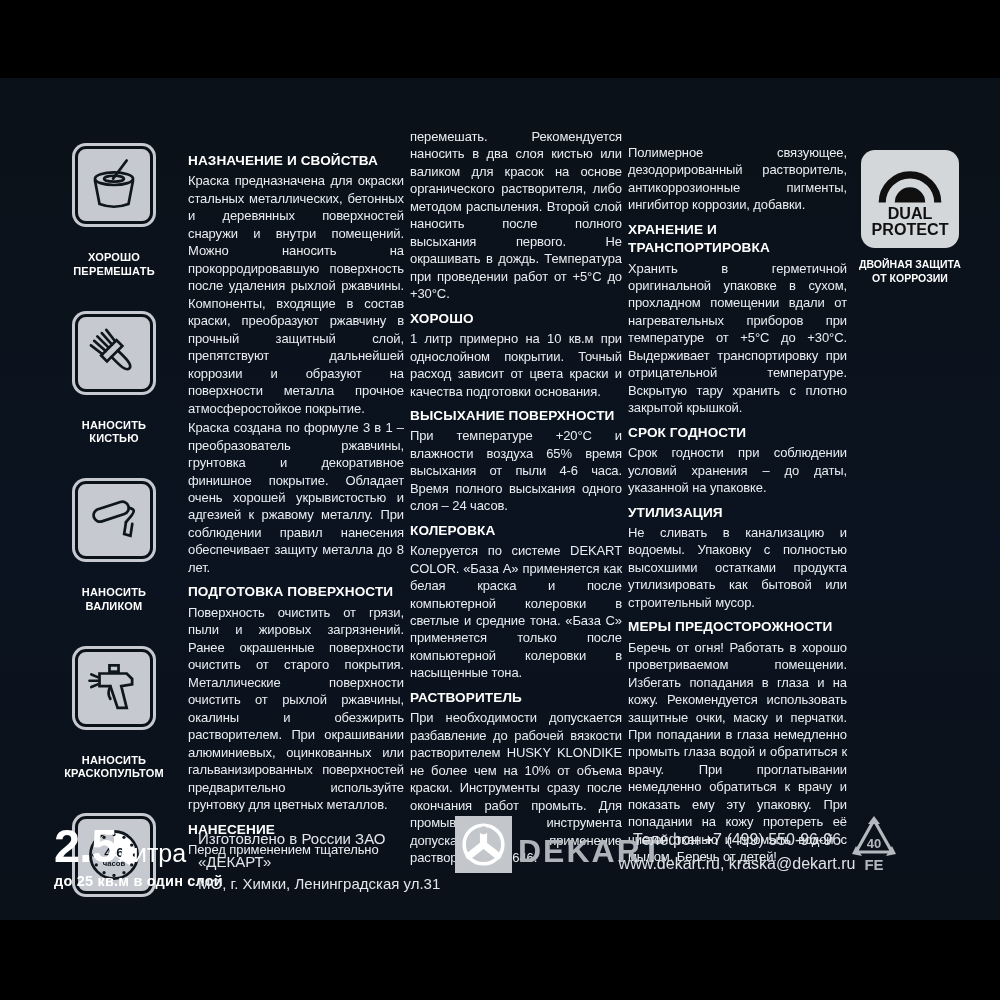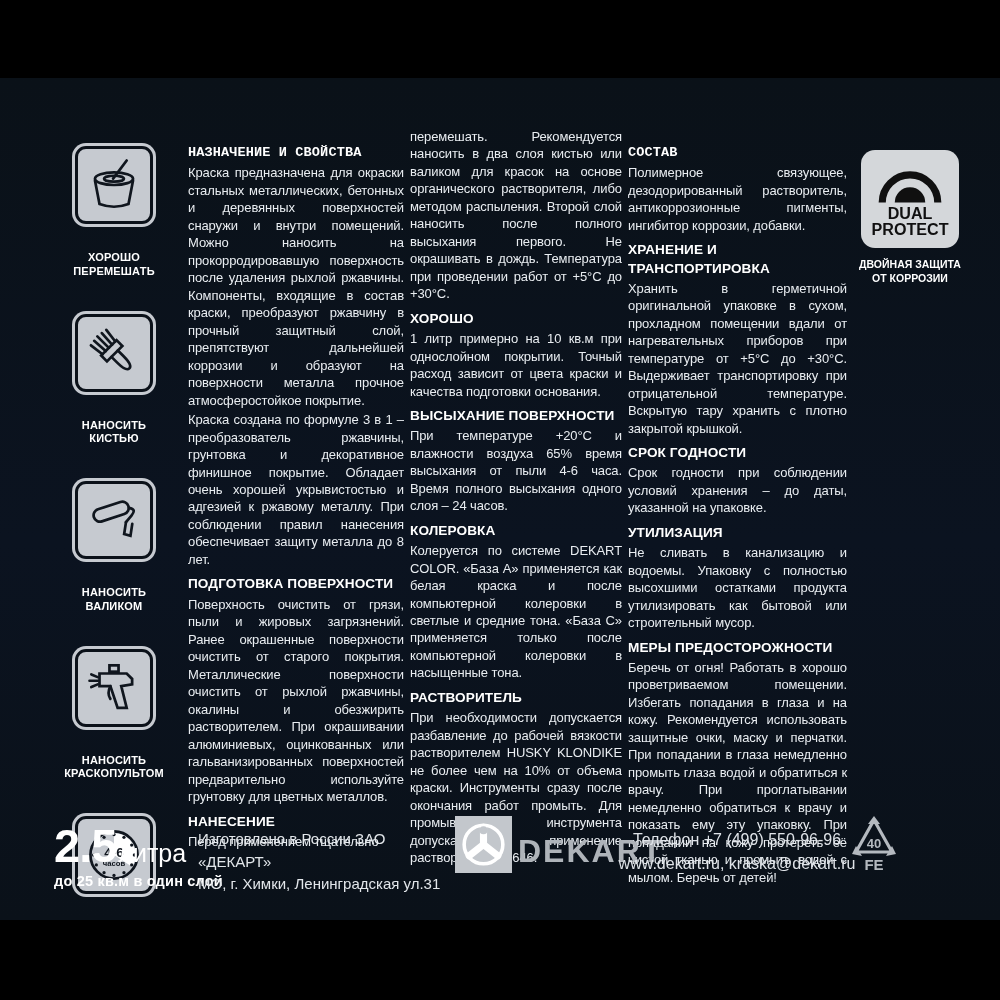--- a/index.html
+++ b/index.html
@@ -34,7 +34,7 @@
   .col .heading{
     color:#fff;font-size:13.6px;font-weight:bold;margin:7px 0 2px 0;letter-spacing:.1px;
   }
-  .col .heading:first-child{margin-top:0;font-family:Liberation Mono, monospace;}
+  .col .heading:first-child{margin-top:8px;}
   .col .para{margin:0 0 2px 0;text-align:justify;}
   #col-0{left:188px;top:66px;width:216px;}
   #col-1{left:410px;top:50px;width:212px;}

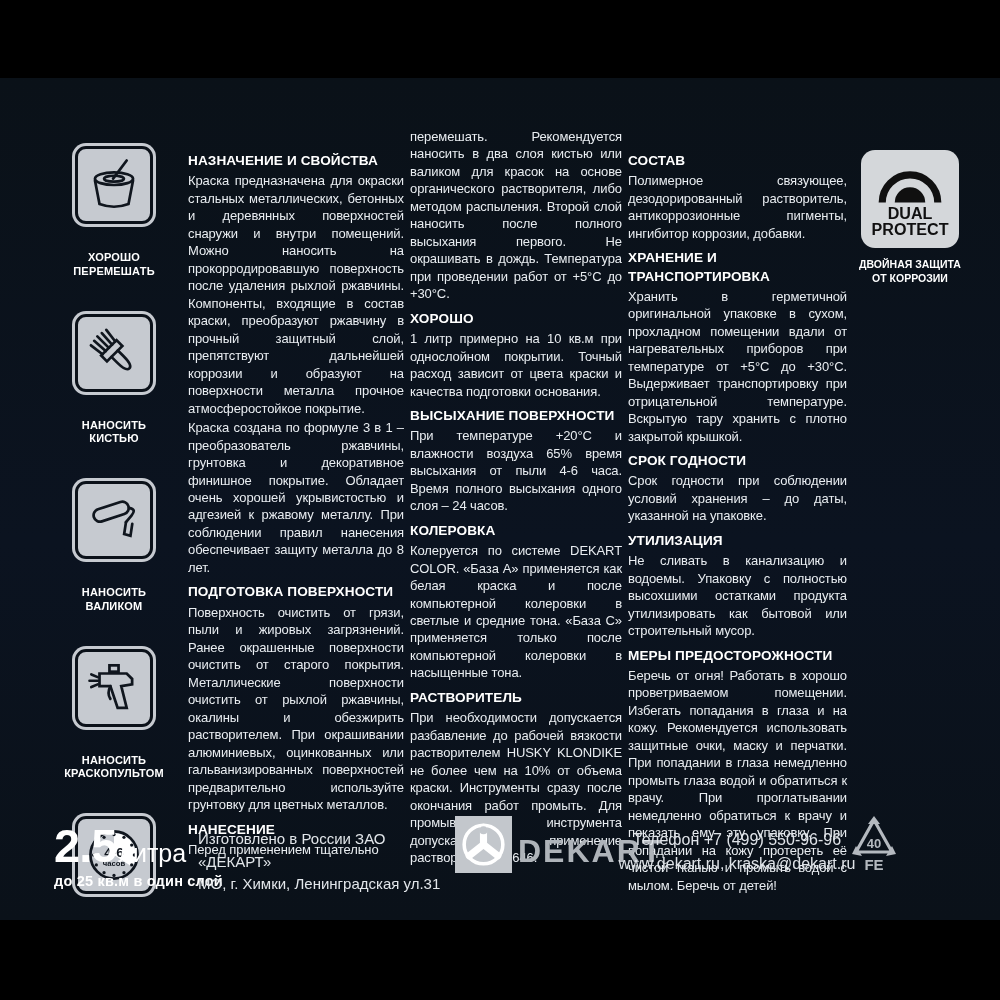--- a/index.html
+++ b/index.html
@@ -173,7 +173,6 @@
       <p class="para">При необходимости допускается разбавление до рабочей вязкости растворителем HUSKY KLONDIKE не более чем на 10% от объема краски. Инструменты сразу после окончания работ промыть. Для промывки инструмента допускается применение растворителя № 646.</p>
     </div>
   <div class="col" id="col-2">
-      <h3 class="heading">СОСТАВ</h3>
       <p class="para">Полимерное связующее, дезодорированный растворитель, антикоррозионные пигменты, ингибитор коррозии, добавки.</p>
       <h3 class="heading">ХРАНЕНИЕ И ТРАНСПОРТИРОВКА</h3>
       <p class="para">Хранить в герметичной оригинальной упаковке в сухом, прохладном помещении вдали от нагревательных приборов при температуре от +5°С до +30°С. Выдерживает транспортировку при отрицательной температуре. Вскрытую тару хранить с плотно закрытой крышкой.</p>

